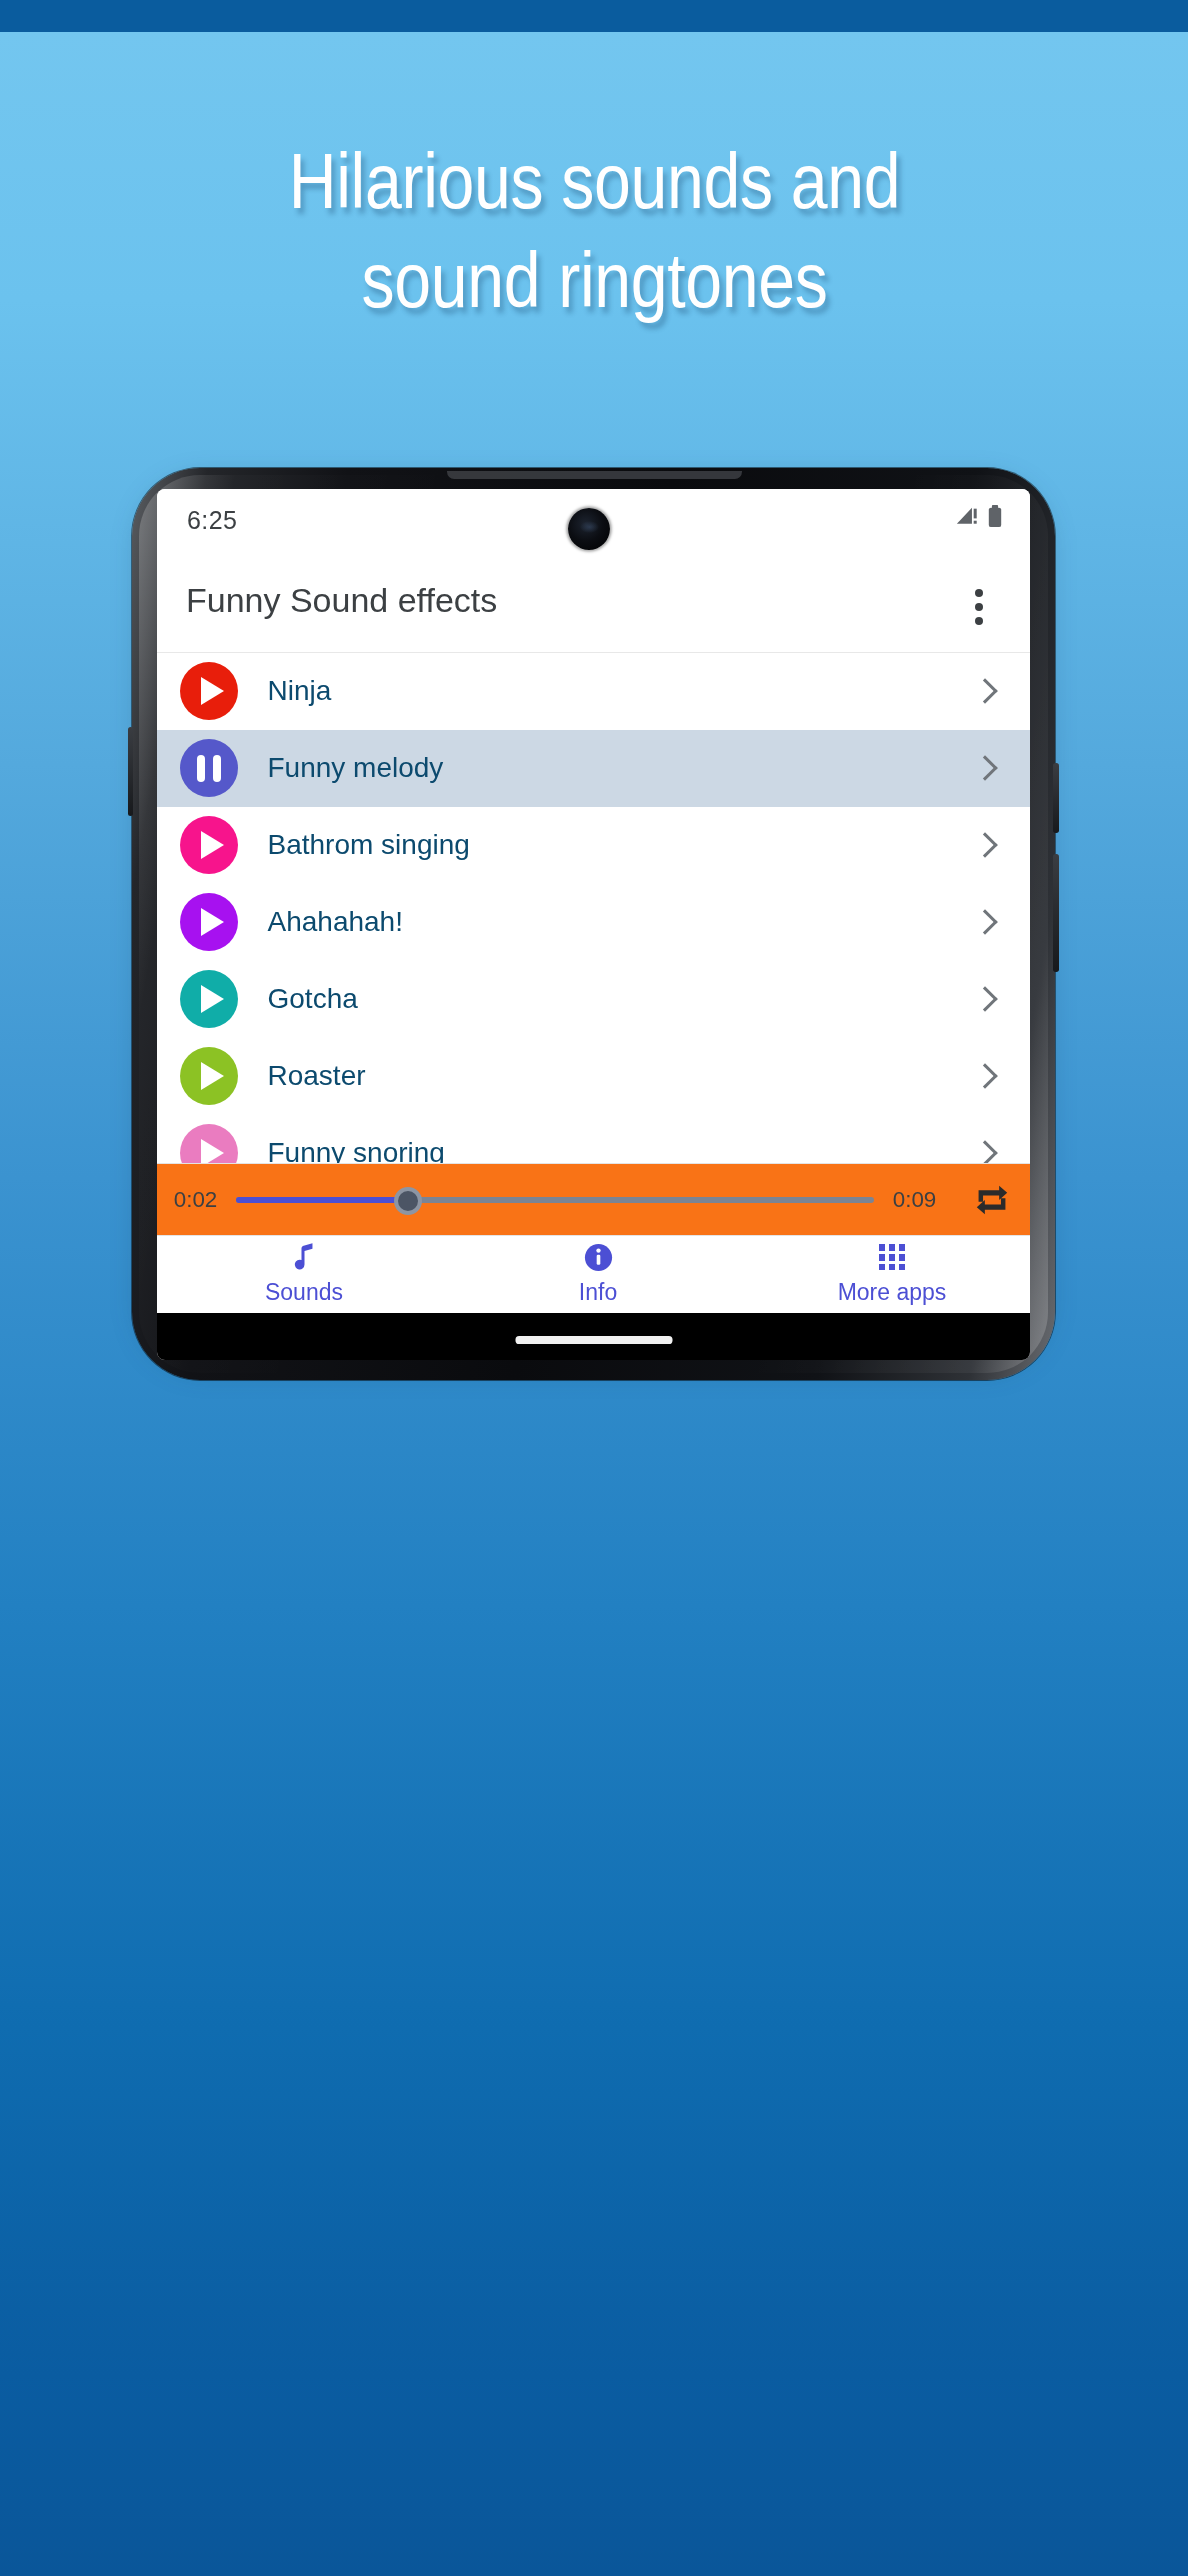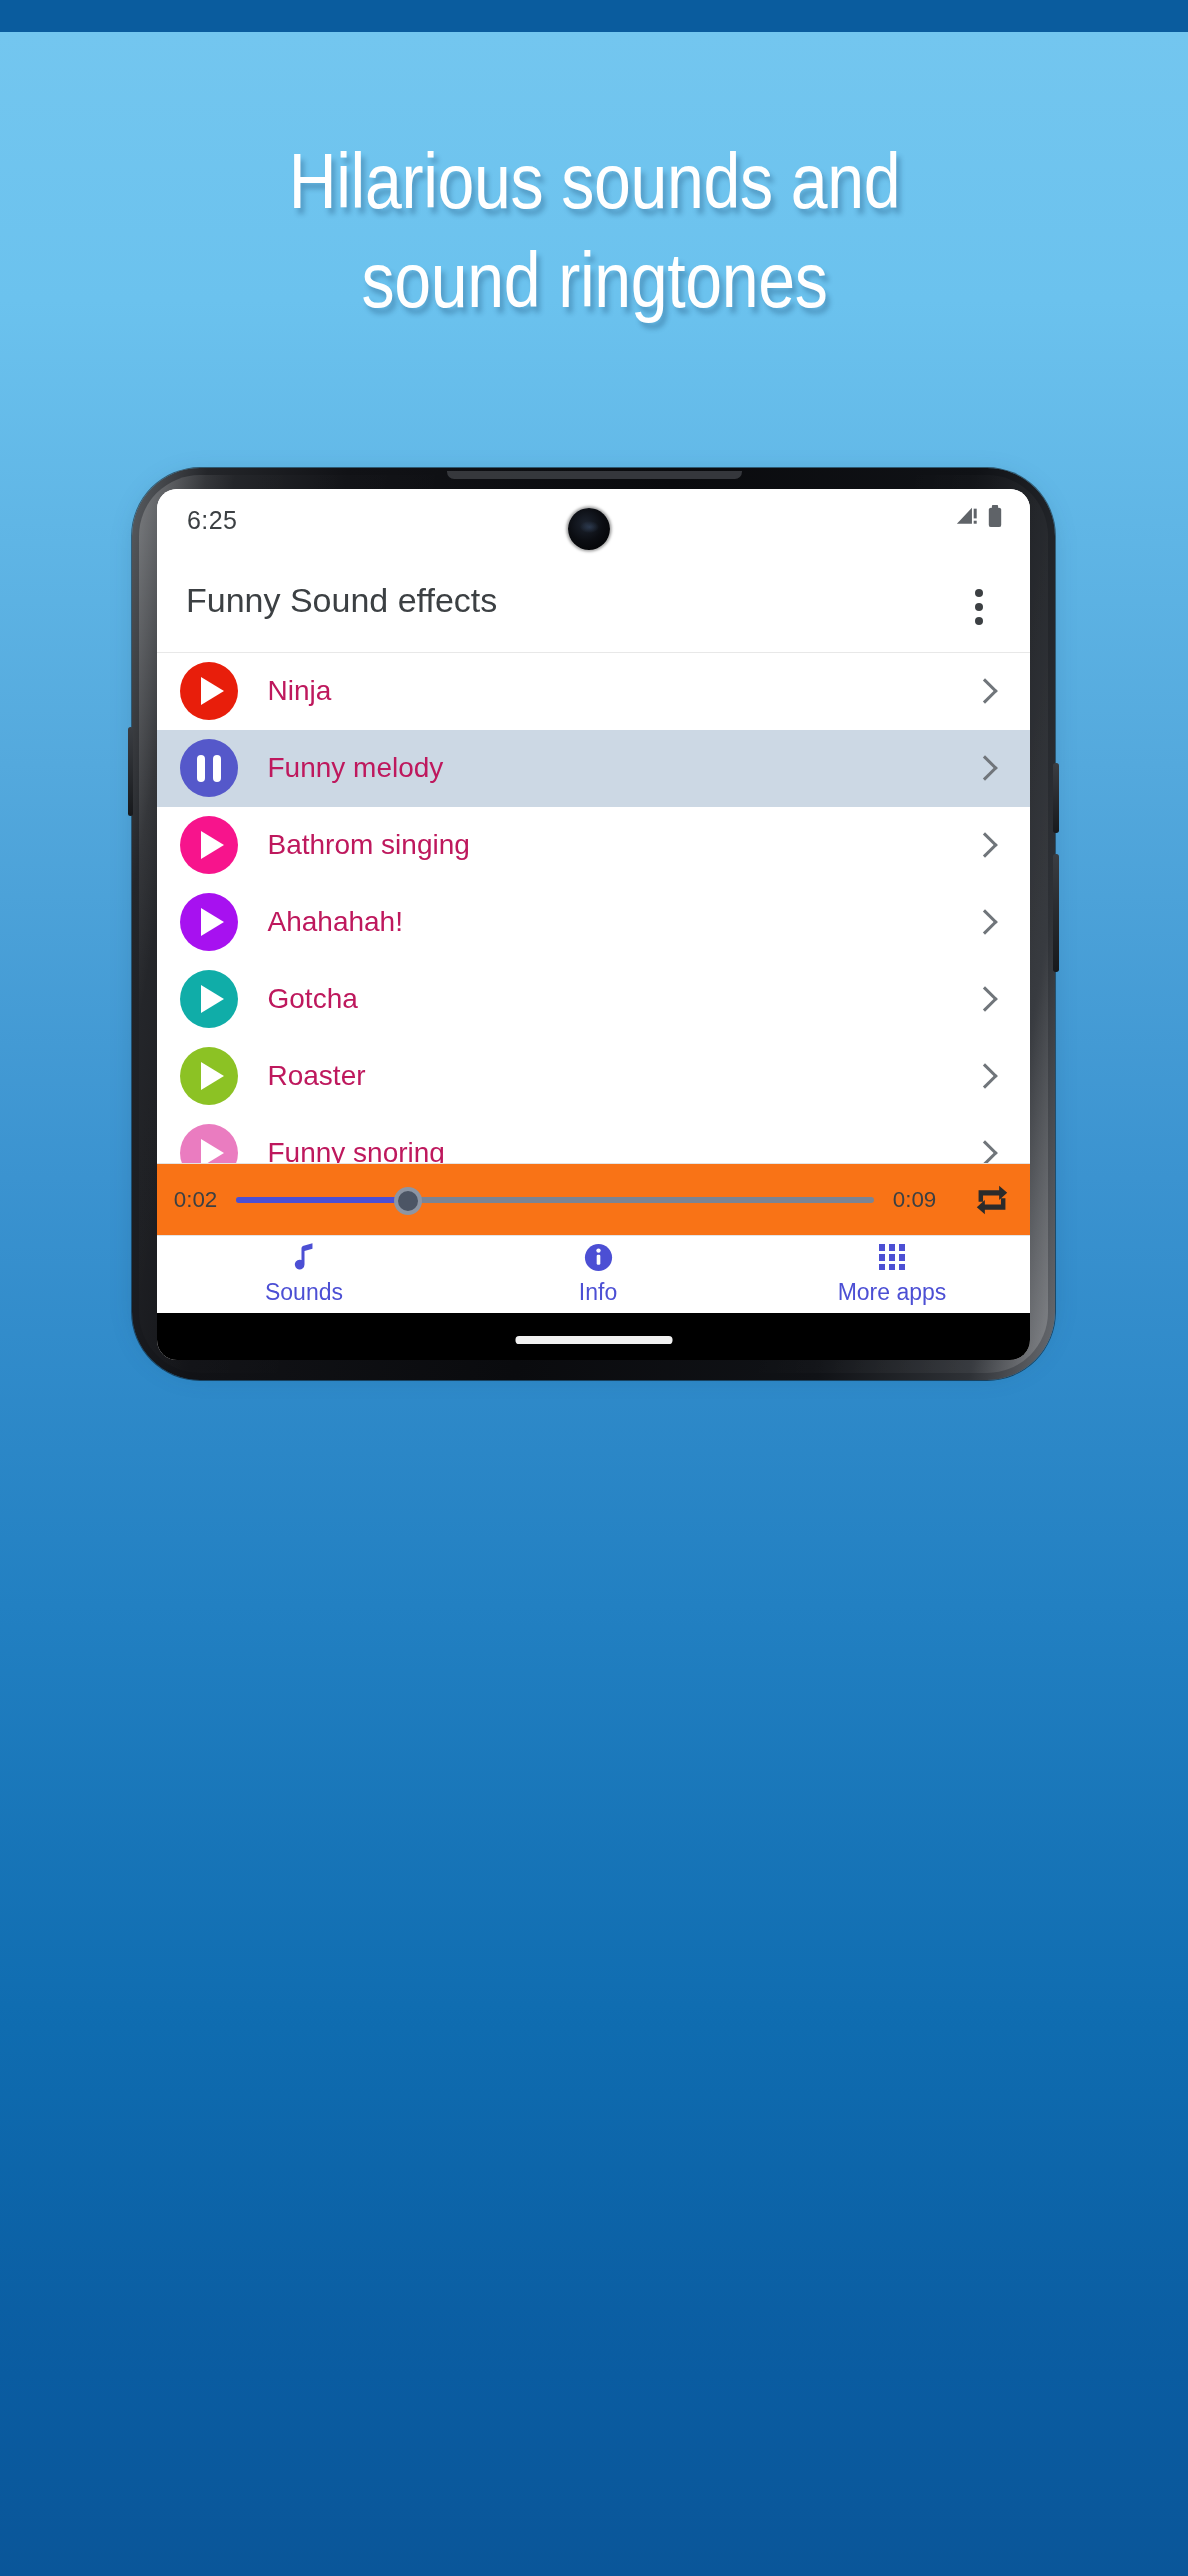--- a/index.html
+++ b/index.html
@@ -115,7 +115,7 @@
     top: 20.6px;
     width: 873px;
     height: 871px;
-    border-radius: 20px;
+    border-radius: 8px;
     overflow: hidden;
     background: #ffffff;
   }

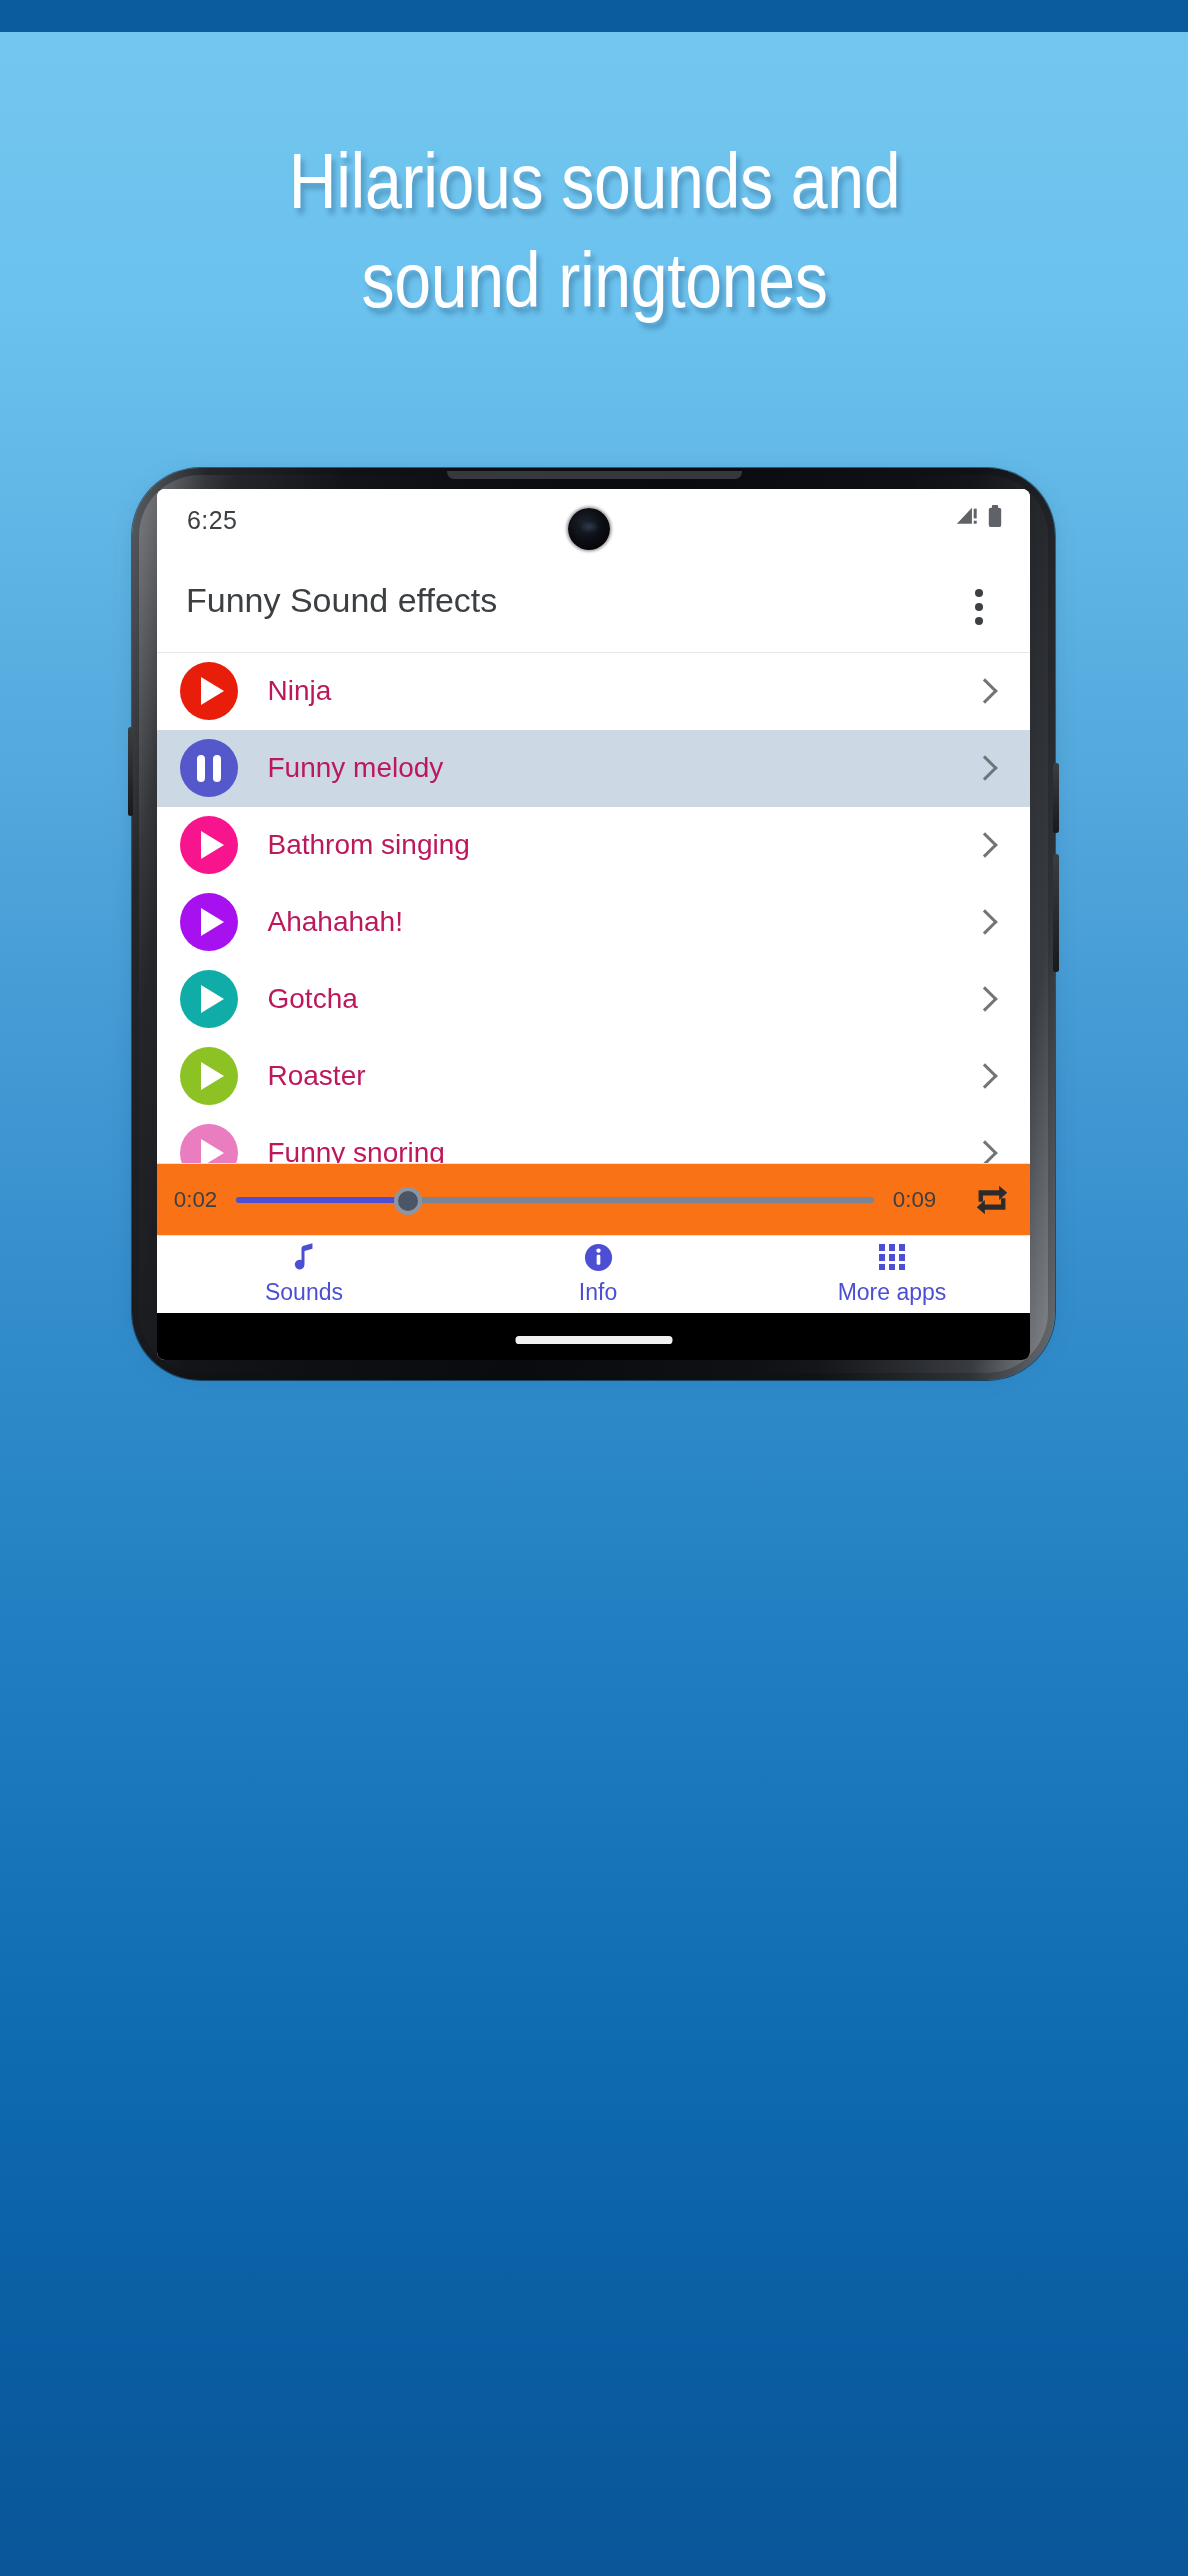--- a/index.html
+++ b/index.html
@@ -244,7 +244,7 @@
   .row .label {
     margin-left: 29.5px;
     font-size: 28px;
-    color: #be185d;
+    color: #0c4a6e;
     flex: 1 1 auto;
     white-space: nowrap;
   }

